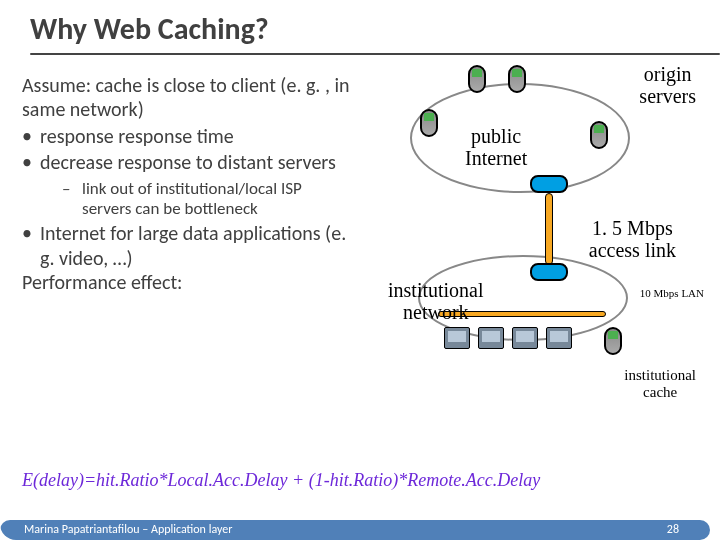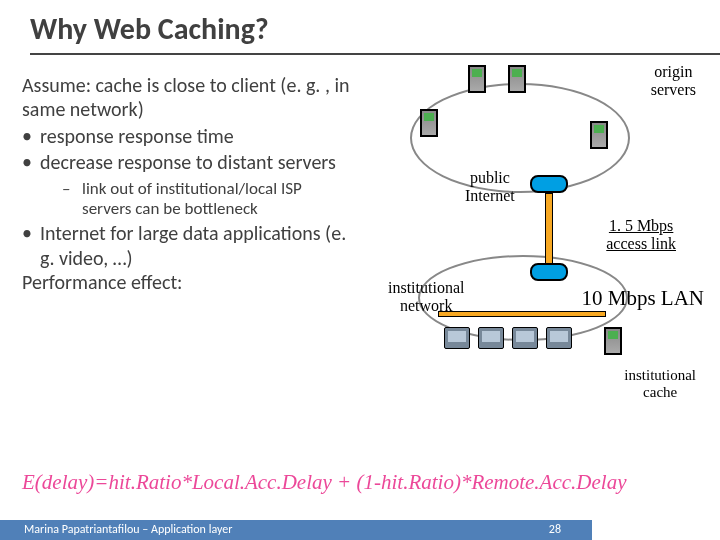--- a/index.html
+++ b/index.html
@@ -2,7 +2,7 @@
 <html><head>
 <meta charset="utf-8">
 <style>
-  * { box-sizing: border-box; }
+  * { box-sizing: border-box; border-radius: 16px; }
   body {
     margin: 0;
     width: 720px;

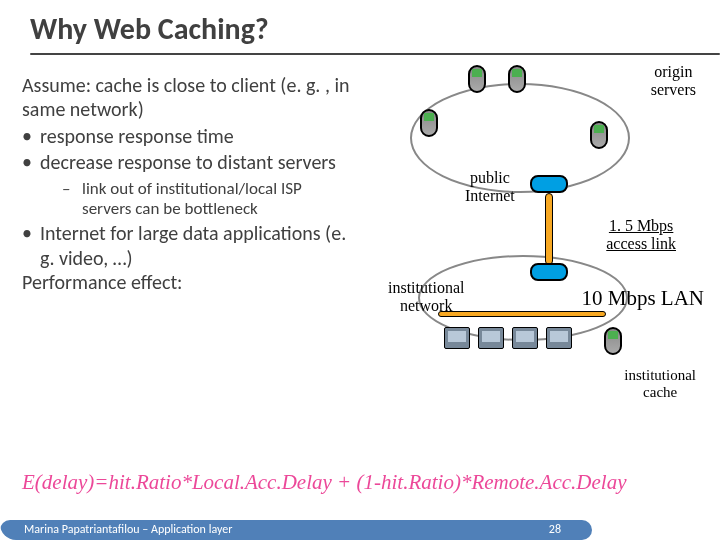--- a/index.html
+++ b/index.html
@@ -52,7 +52,7 @@
   .origin, .pub, .acc, .lan, .inst, .cache-lbl {
     position: absolute;
     font-family: "Comic Sans MS", cursive;
-    font-size: 16px;
+    font-size: 20px;
     line-height: 1.1;
     text-align: center;
     color: #000;

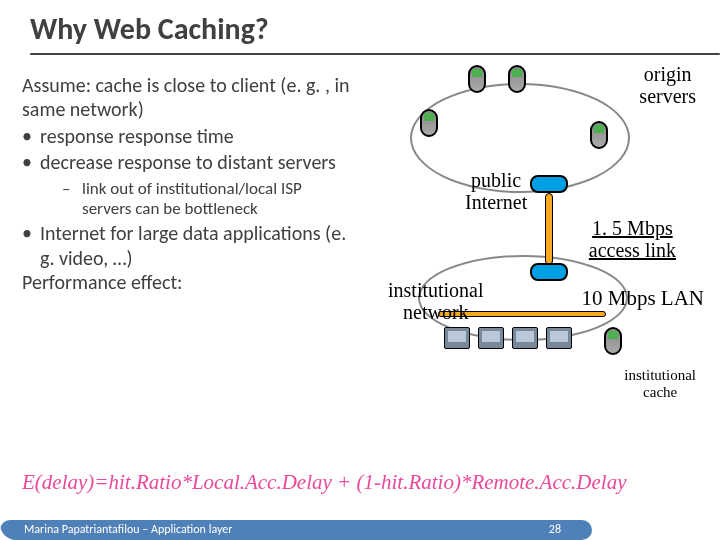--- a/index.html
+++ b/index.html
@@ -58,7 +58,7 @@
     color: #000;
   }
   .origin { right: 24px; top: 8px; }
-  .pub { left: 105px; top: 70px; margin-top: 44px; }
+  .pub { left: 105px; top: 70px; }
   .acc { right: 44px; top: 162px; text-decoration: underline; }
   .lan { right: 16px; top: 232px; font-size: 21px; }
   .inst { left: 28px; top: 224px; }

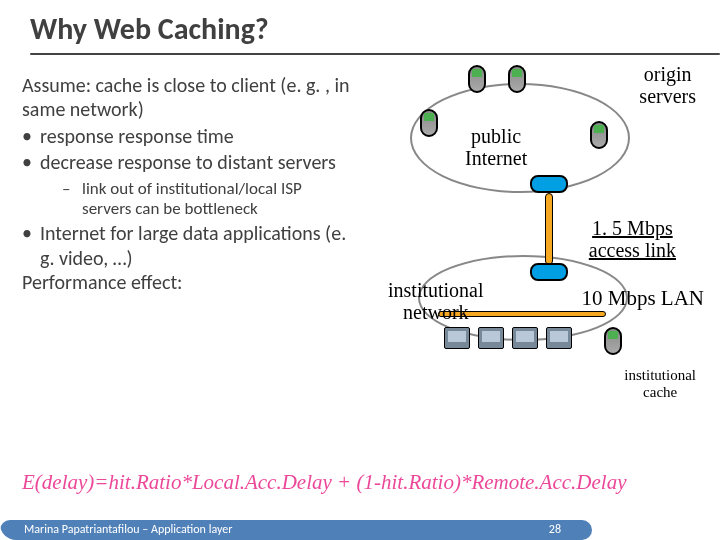--- a/index.html
+++ b/index.html
@@ -59,7 +59,7 @@
   }
   .origin { right: 24px; top: 8px; }
   .pub { left: 105px; top: 70px; }
-  .acc { right: 44px; top: 162px; text-decoration: underline; }
+  .acc { right: 44px; top: 162px; }
   .lan { right: 16px; top: 232px; font-size: 21px; }
   .inst { left: 28px; top: 224px; }
   .cache-lbl { right: 24px; top: 312px; font-size: 15px; }

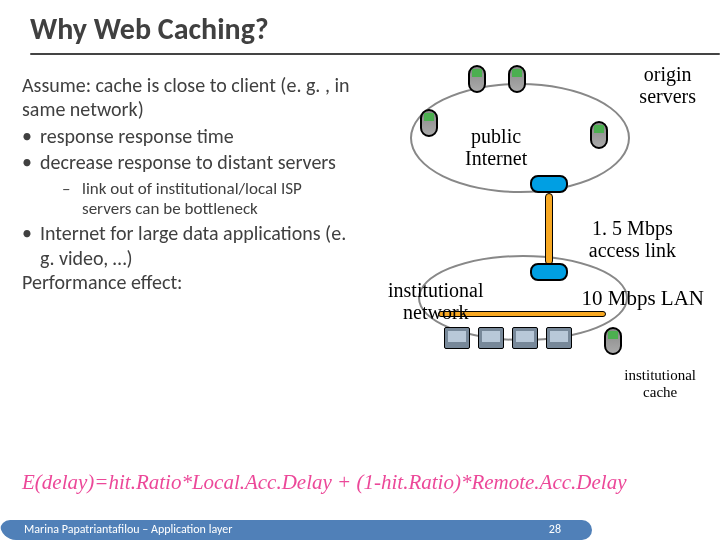--- a/index.html
+++ b/index.html
@@ -60,7 +60,7 @@
   .origin { right: 24px; top: 8px; }
   .pub { left: 105px; top: 70px; }
   .acc { right: 44px; top: 162px; }
-  .lan { right: 16px; top: 232px; font-size: 21px; }
+  .lan { right: 16px; top: 232px; font-size: 11px; }
   .inst { left: 28px; top: 224px; }
   .cache-lbl { right: 24px; top: 312px; font-size: 15px; }
   .formula {

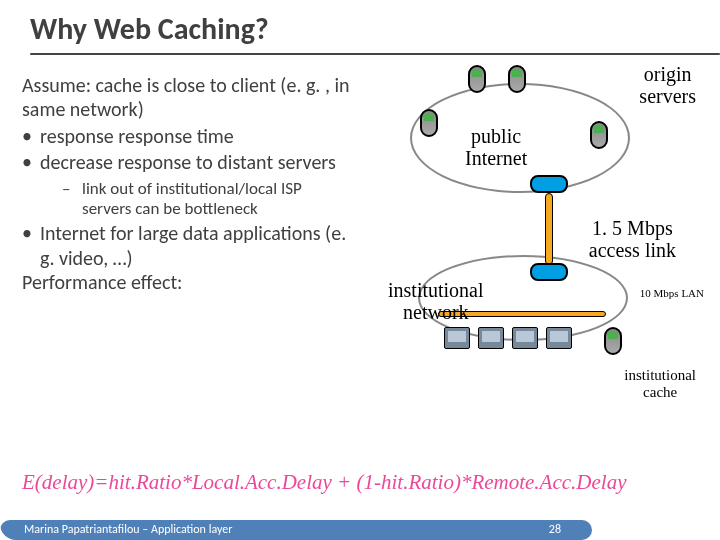--- a/index.html
+++ b/index.html
@@ -66,11 +66,11 @@
   .formula {
     font-family: "Times New Roman", serif;
     font-style: italic;
-    font-size: 21px;
+    font-size: 18px;
     position: absolute;
     left: 22px;
     top: 470px;
-    color: #ec4899;
+    color: #6d28d9;
   }
   .footer {
     position: absolute;

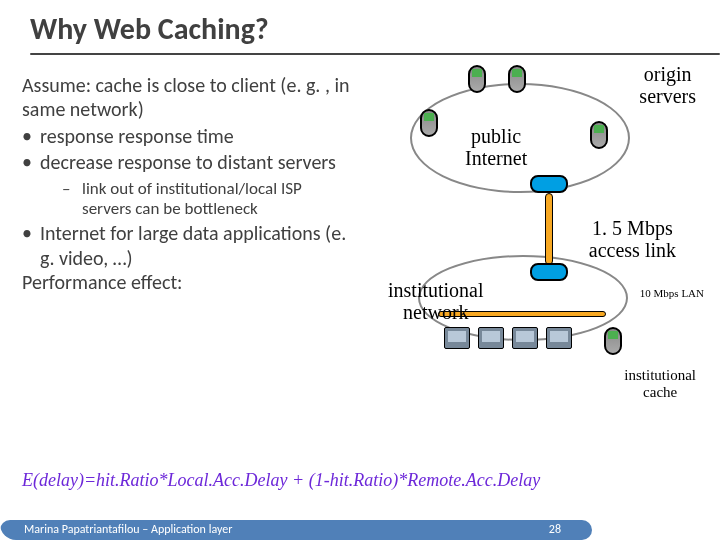--- a/index.html
+++ b/index.html
@@ -76,7 +76,7 @@
     position: absolute;
     bottom: 0;
     left: 0;
-    width: 592px;
+    width: 710px;
     height: 20px;
     background: #5080b8;
     color: #fff;

